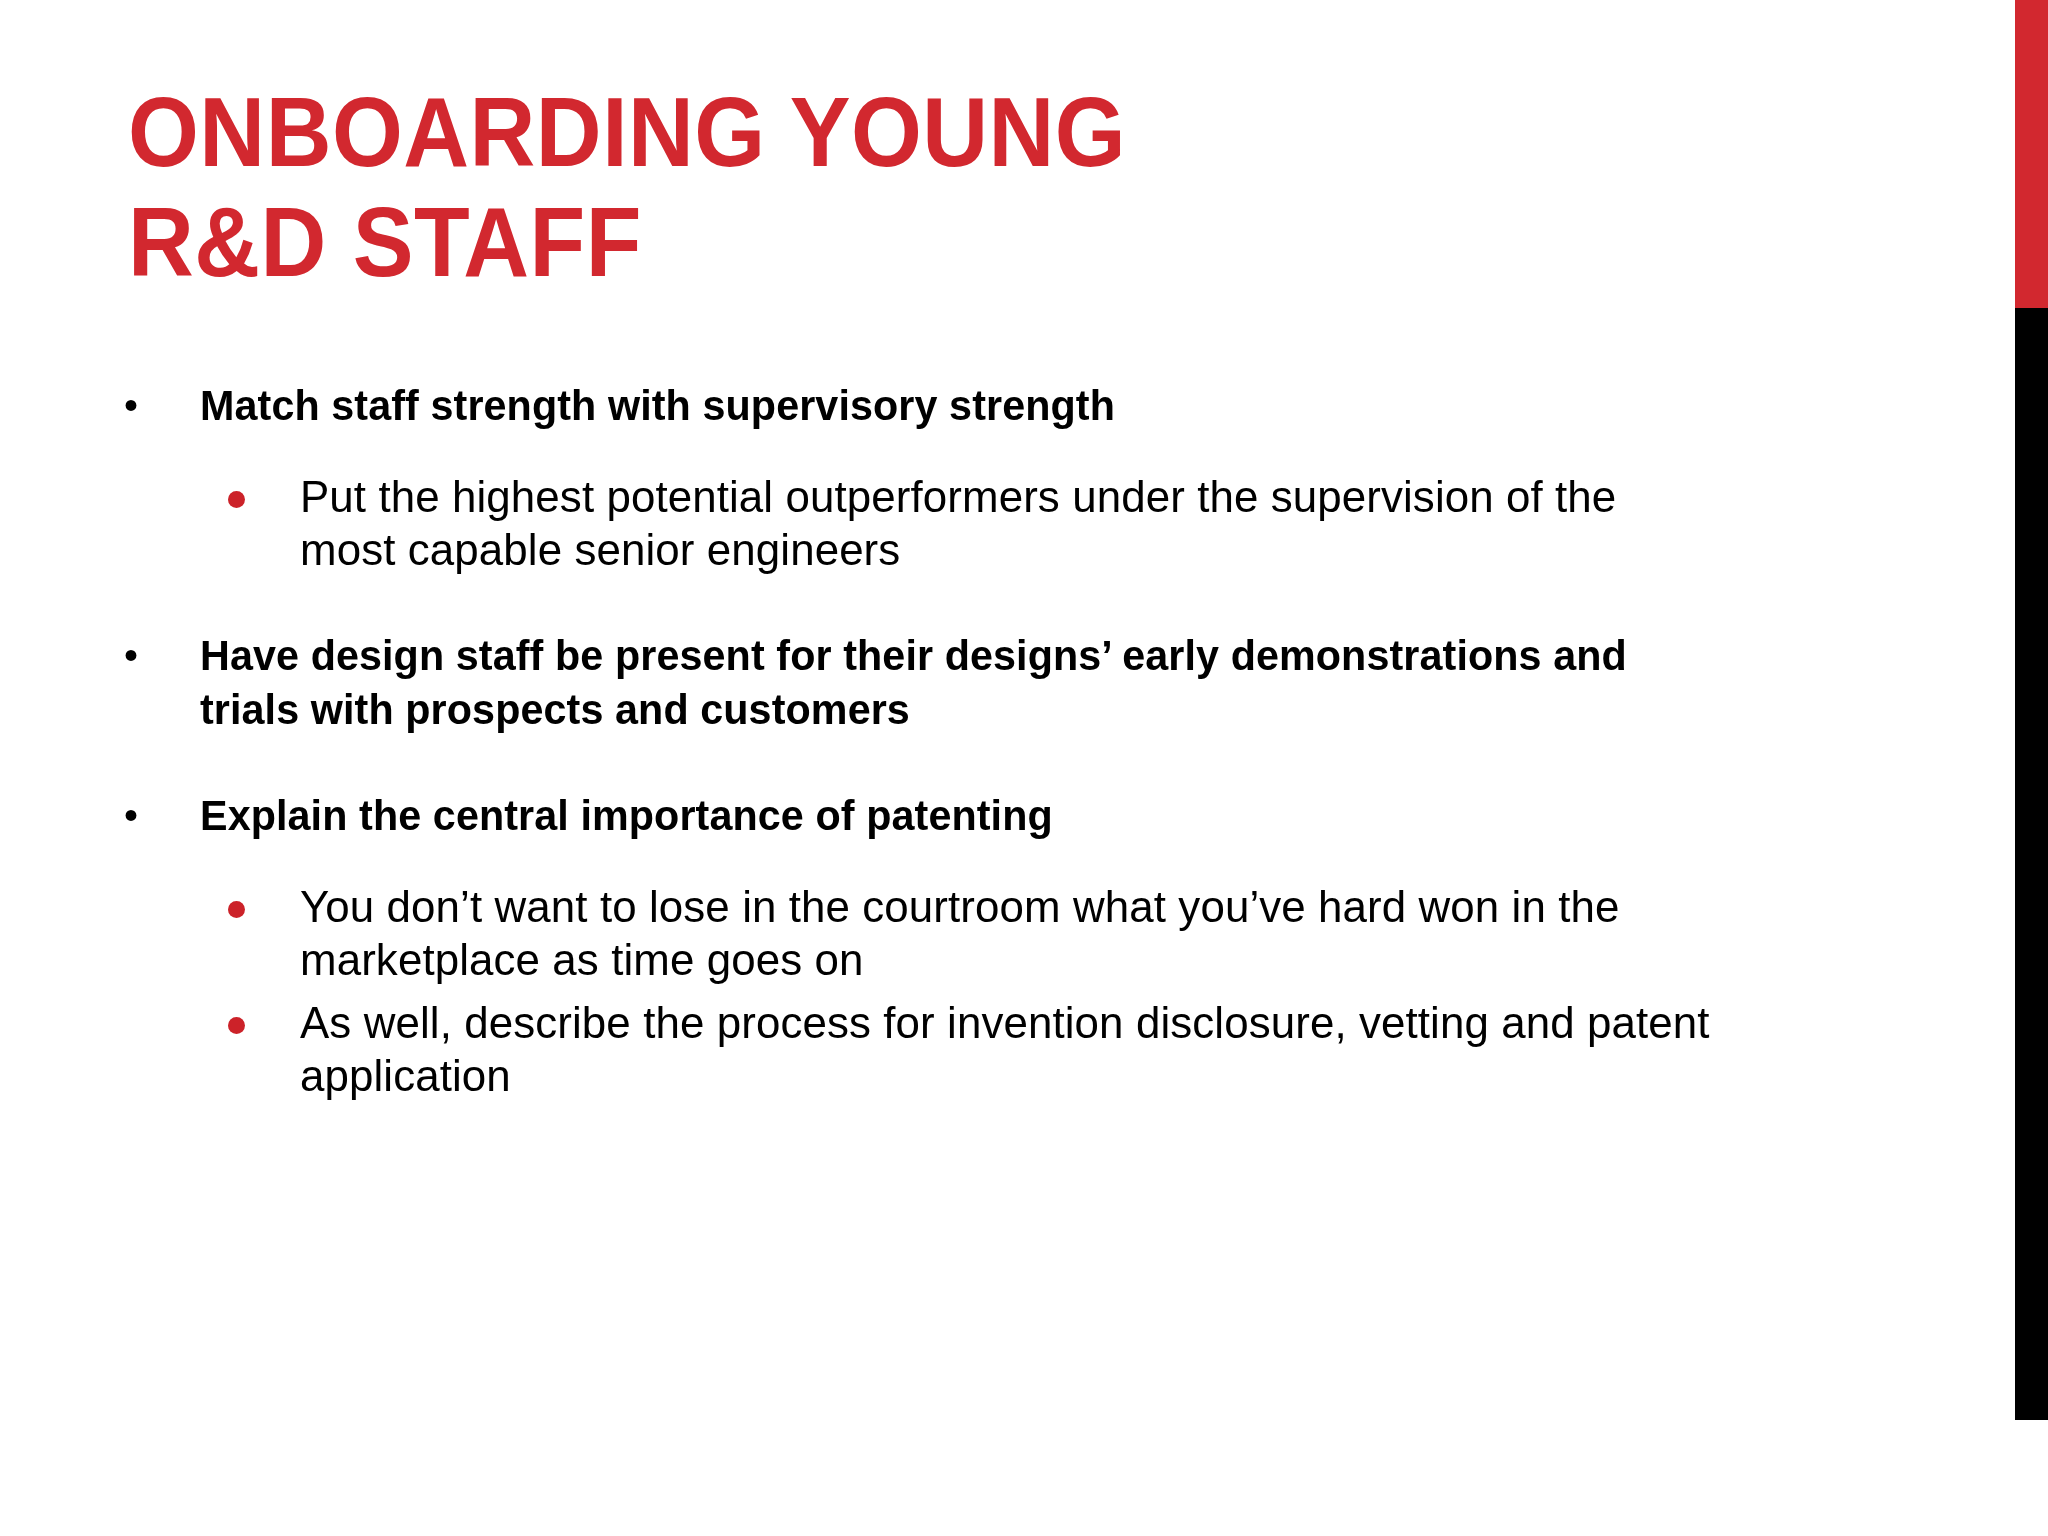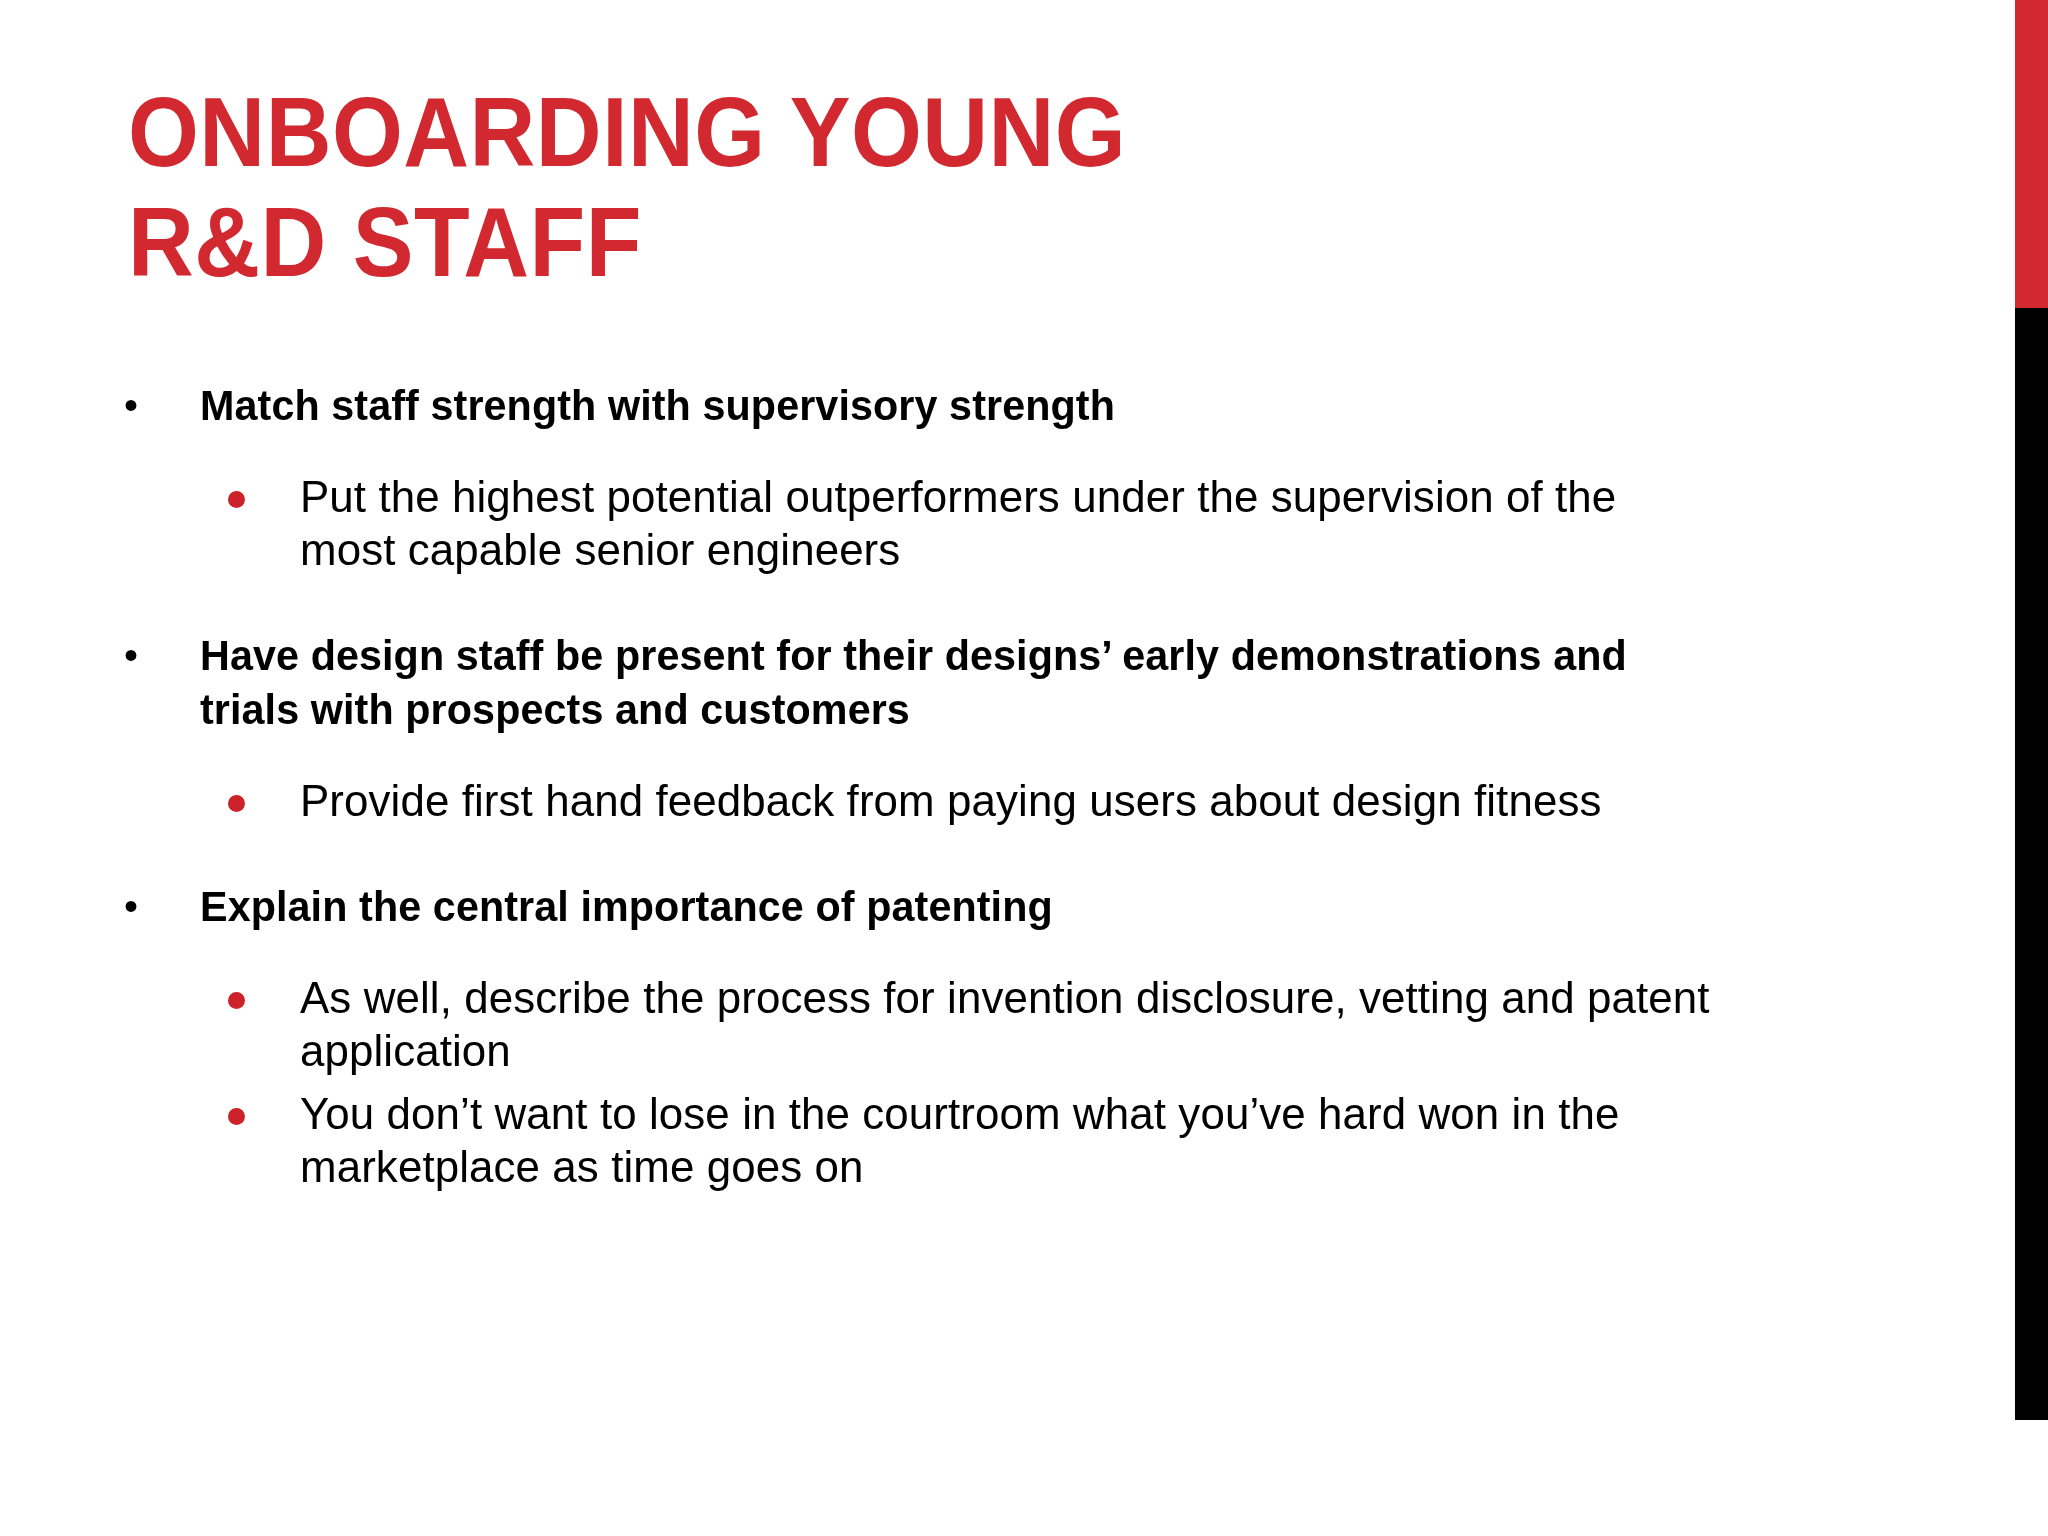--- a/index.html
+++ b/index.html
@@ -159,10 +159,6 @@
         <span class="bullet-glyph">•</span>
         <span class="lvl1-text">Have design staff be present for their designs’ early demonstrations and trials with prospects and customers</span>
       </div>
-      <div class="lvl2">
-        <span class="bullet-dot" style="background: rgb(204, 34, 41);"></span>
-        <span class="lvl2-text">Provide first hand feedback from paying users about design fitness</span>
-      </div>
     </div>
 
     <div class="group">

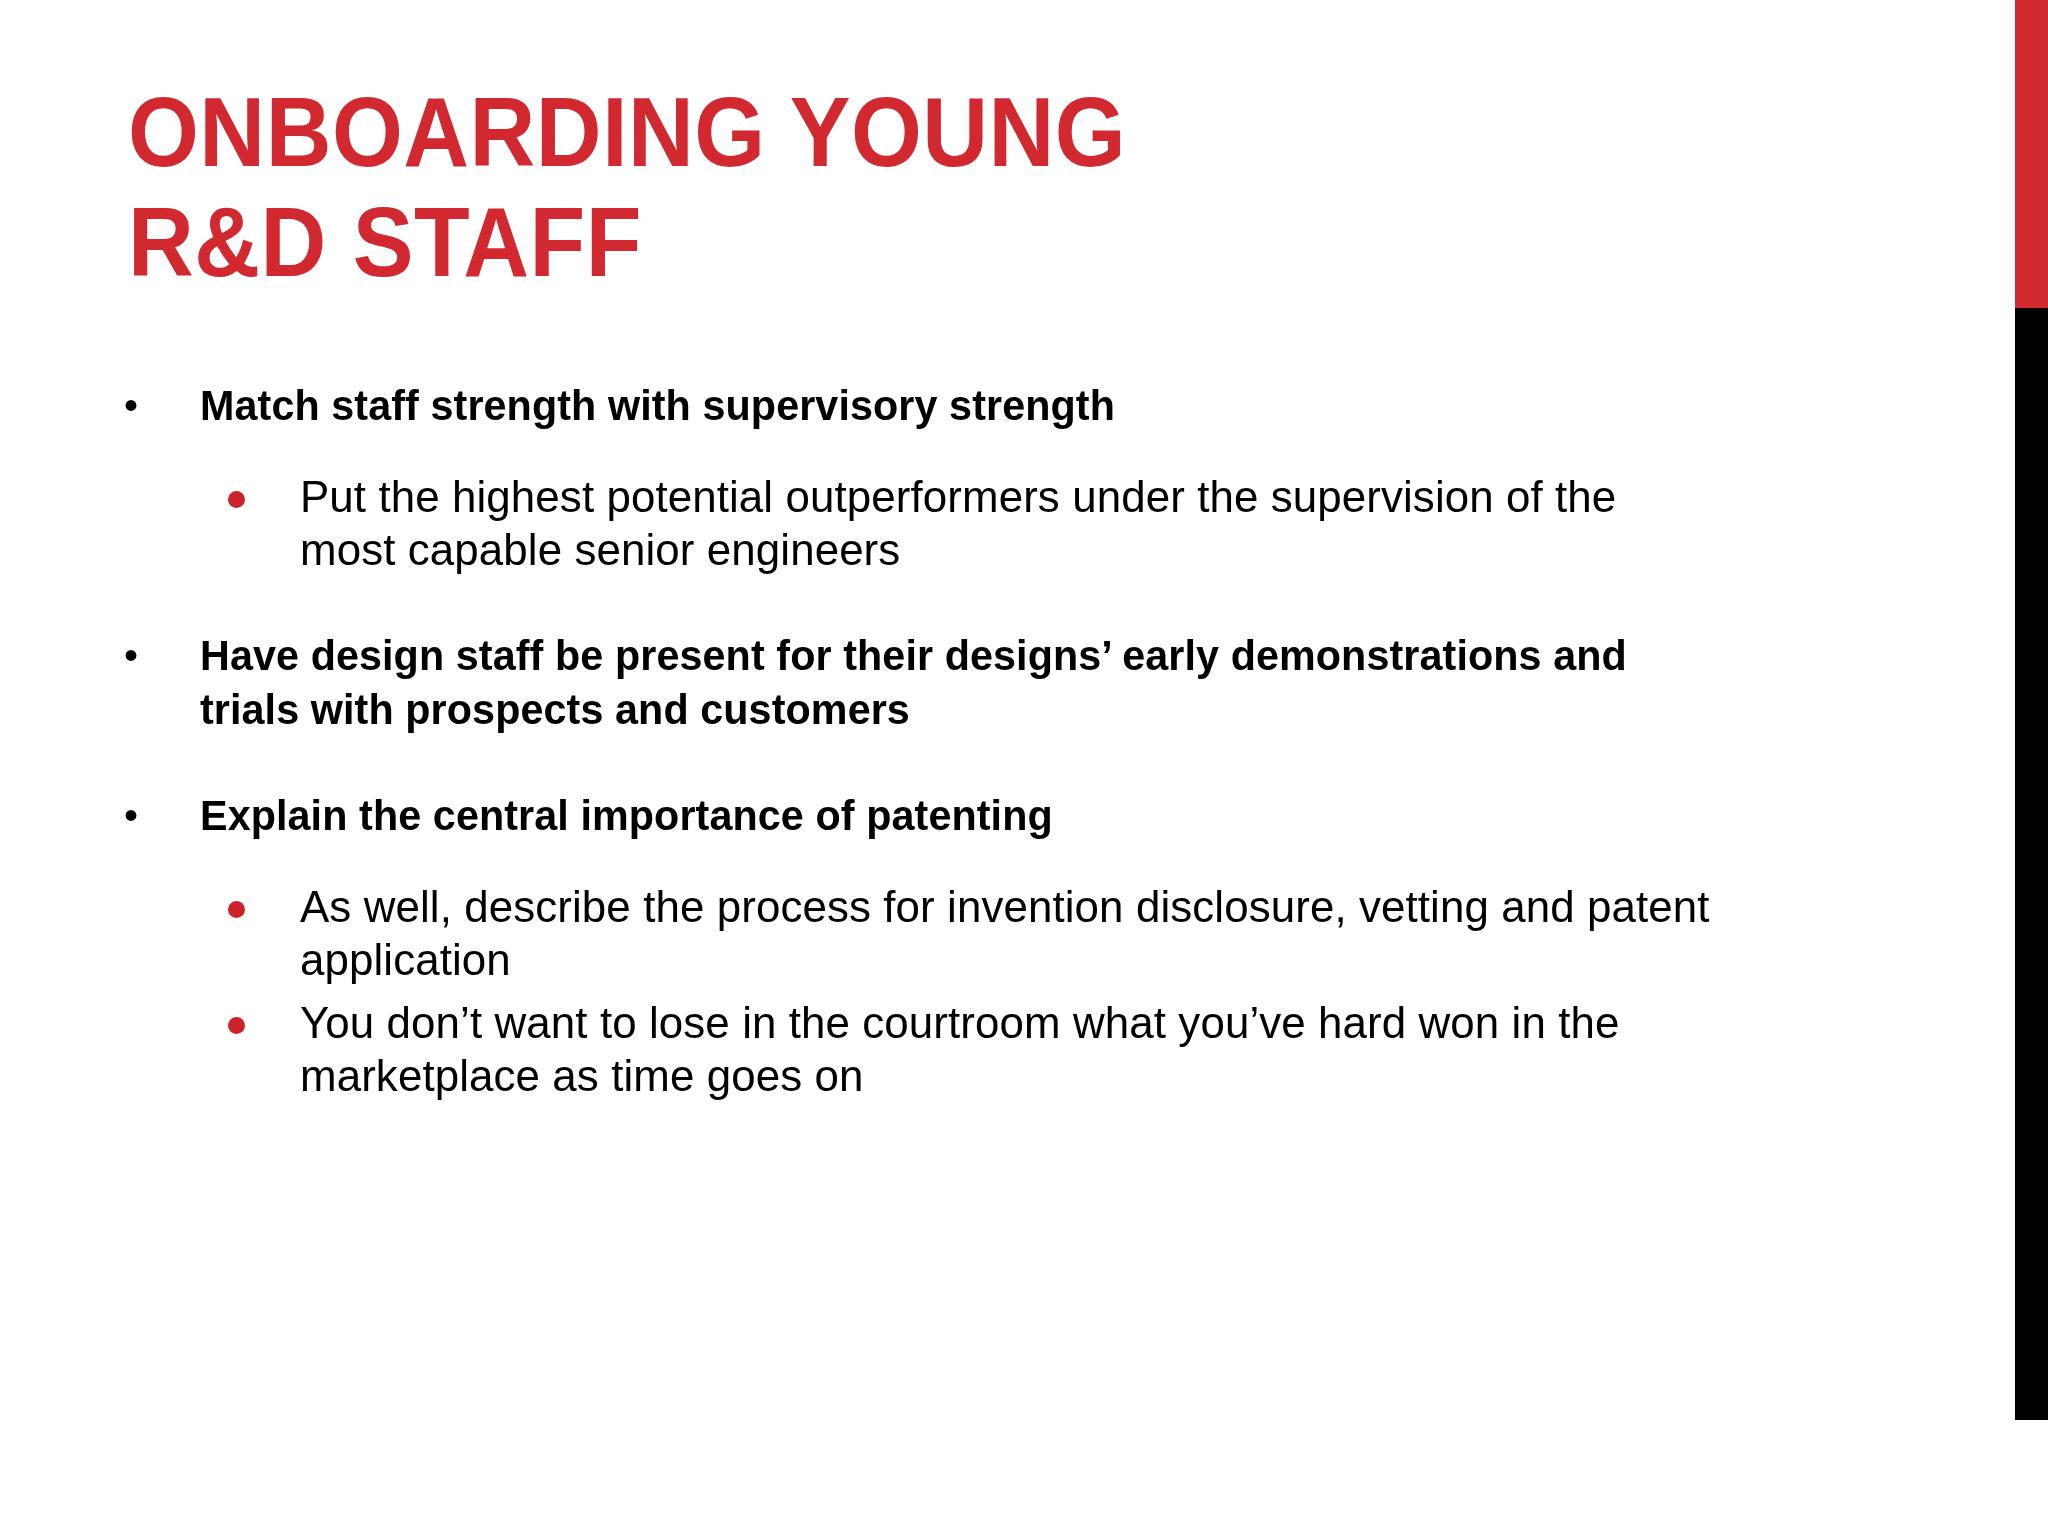--- a/index.html
+++ b/index.html
@@ -168,11 +168,11 @@
       </div>
       <div class="lvl2">
         <span class="bullet-dot" style="background: rgb(204, 34, 41);"></span>
-        <span class="lvl2-text">As well, describe the process for invention disclosure, vetting and patent application</span>
+        <span class="lvl2-text">You don’t want to lose in the courtroom what you’ve hard won in the marketplace as time goes on</span>
       </div>
       <div class="lvl2">
         <span class="bullet-dot" style="background: rgb(204, 34, 41);"></span>
-        <span class="lvl2-text">You don’t want to lose in the courtroom what you’ve hard won in the marketplace as time goes on</span>
+        <span class="lvl2-text">As well, describe the process for invention disclosure, vetting and patent application</span>
       </div>
     </div>
 

